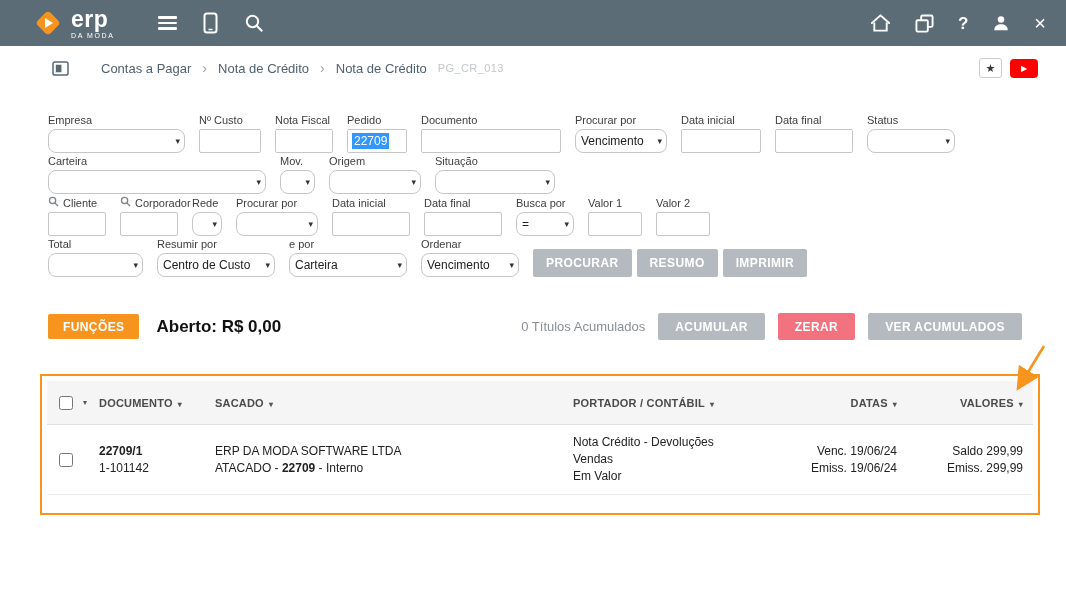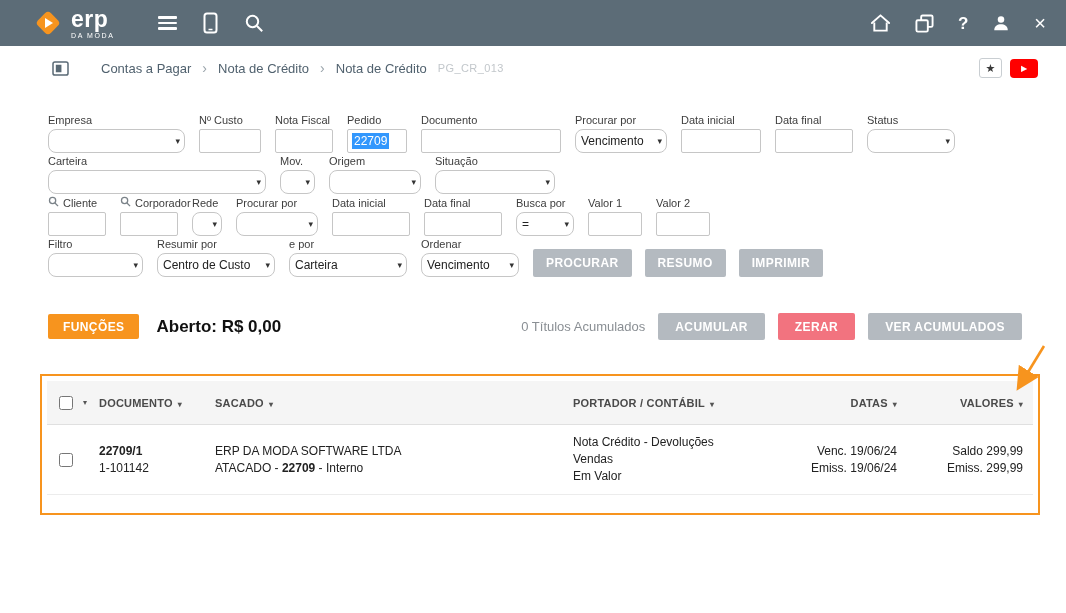--- a/index.html
+++ b/index.html
@@ -287,7 +287,7 @@
 
     <div class="frow">
       <div class="fg" style="width:95px">
-        <label>Filtro</label>
+        <label>Total</label>
         <span class="selwrap"><select><option></option></select></span>
       </div>
       <div class="fg" style="width:118px">

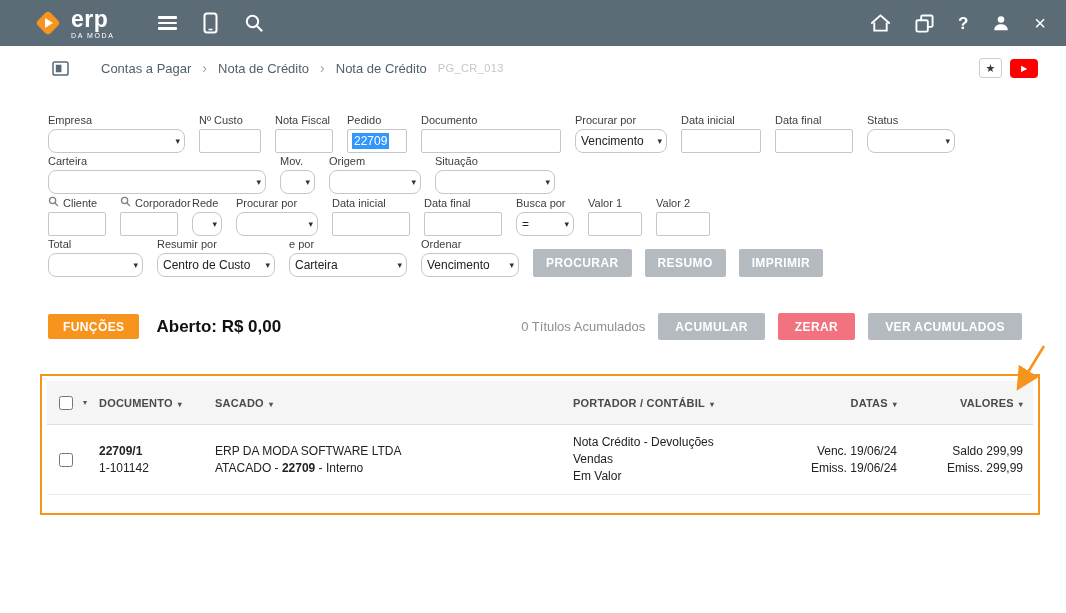--- a/index.html
+++ b/index.html
@@ -61,7 +61,7 @@
   .btn.orange { background: #f7941e; }
   .btn.pink { background: #f2737f; }
   .btn.search { height: 28px; padding: 0 13px; }
-  .btnrow { display: flex; gap: 13px; }
+  .btnrow { display: flex; gap: 5px; }
   .btn.act { height: 27px; padding: 0 17px; }
   .btn.funcoes { height: 25px; padding: 0 15px; }
 

